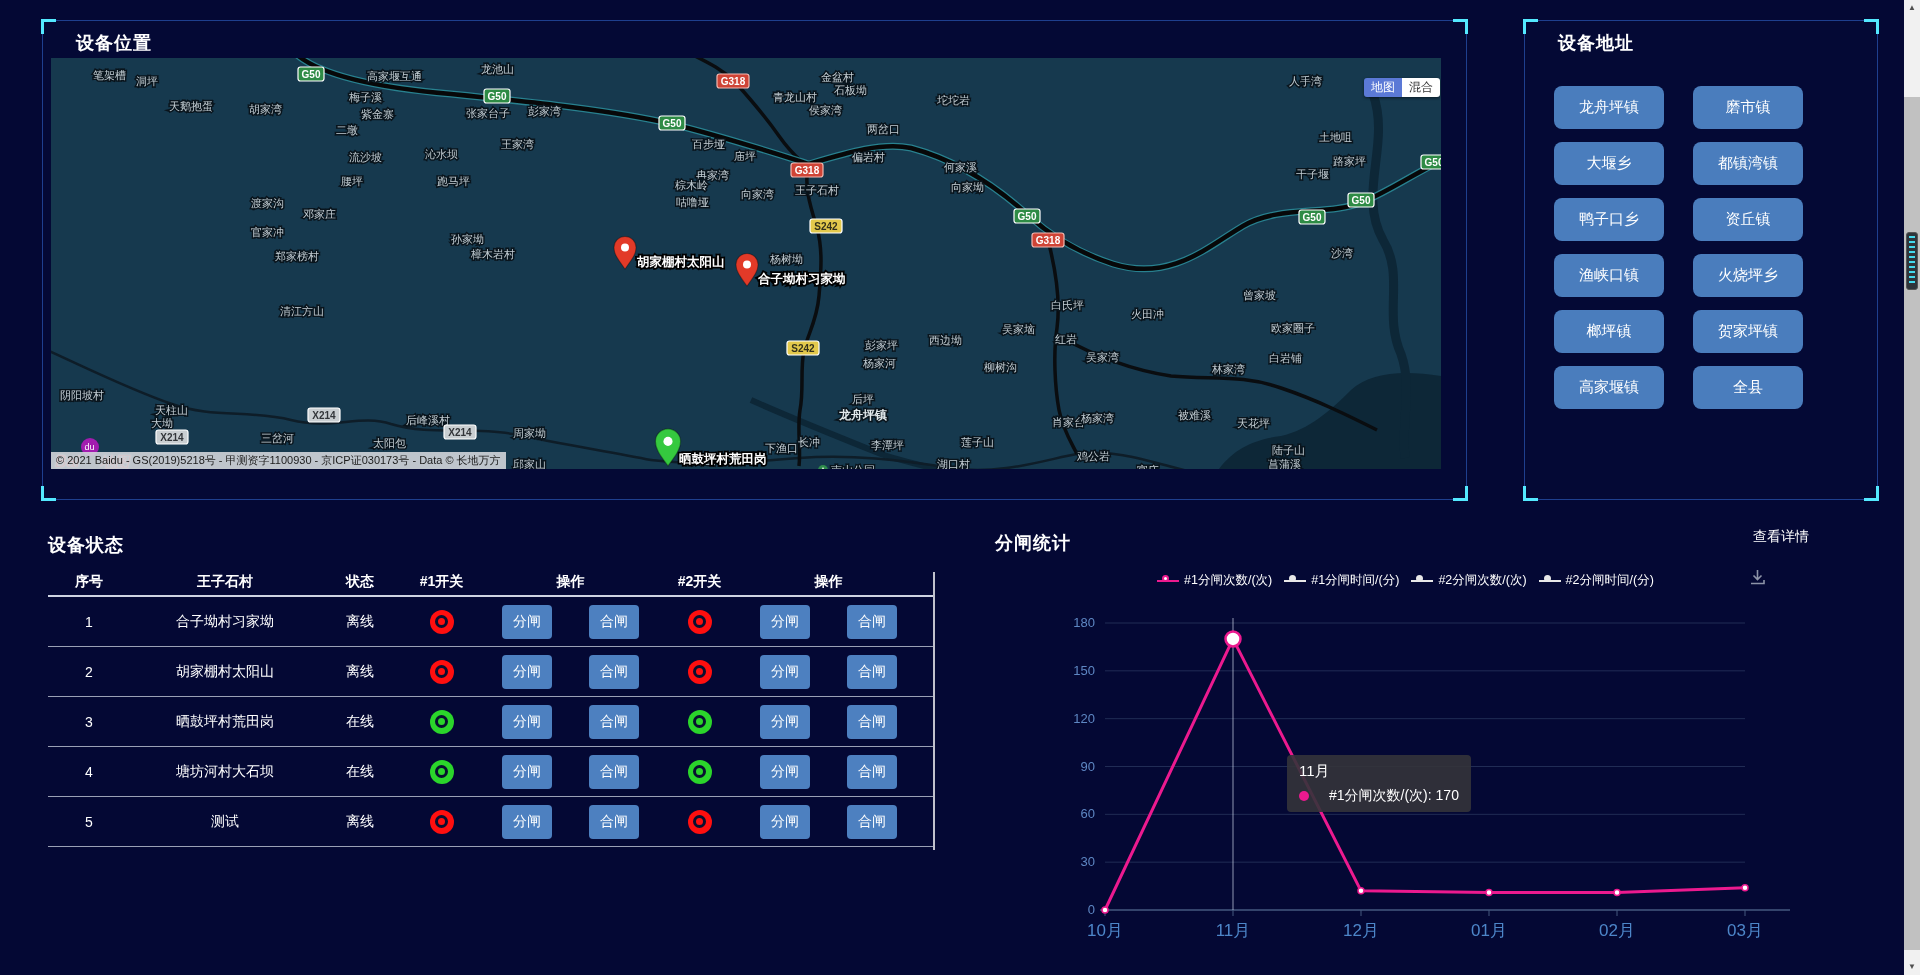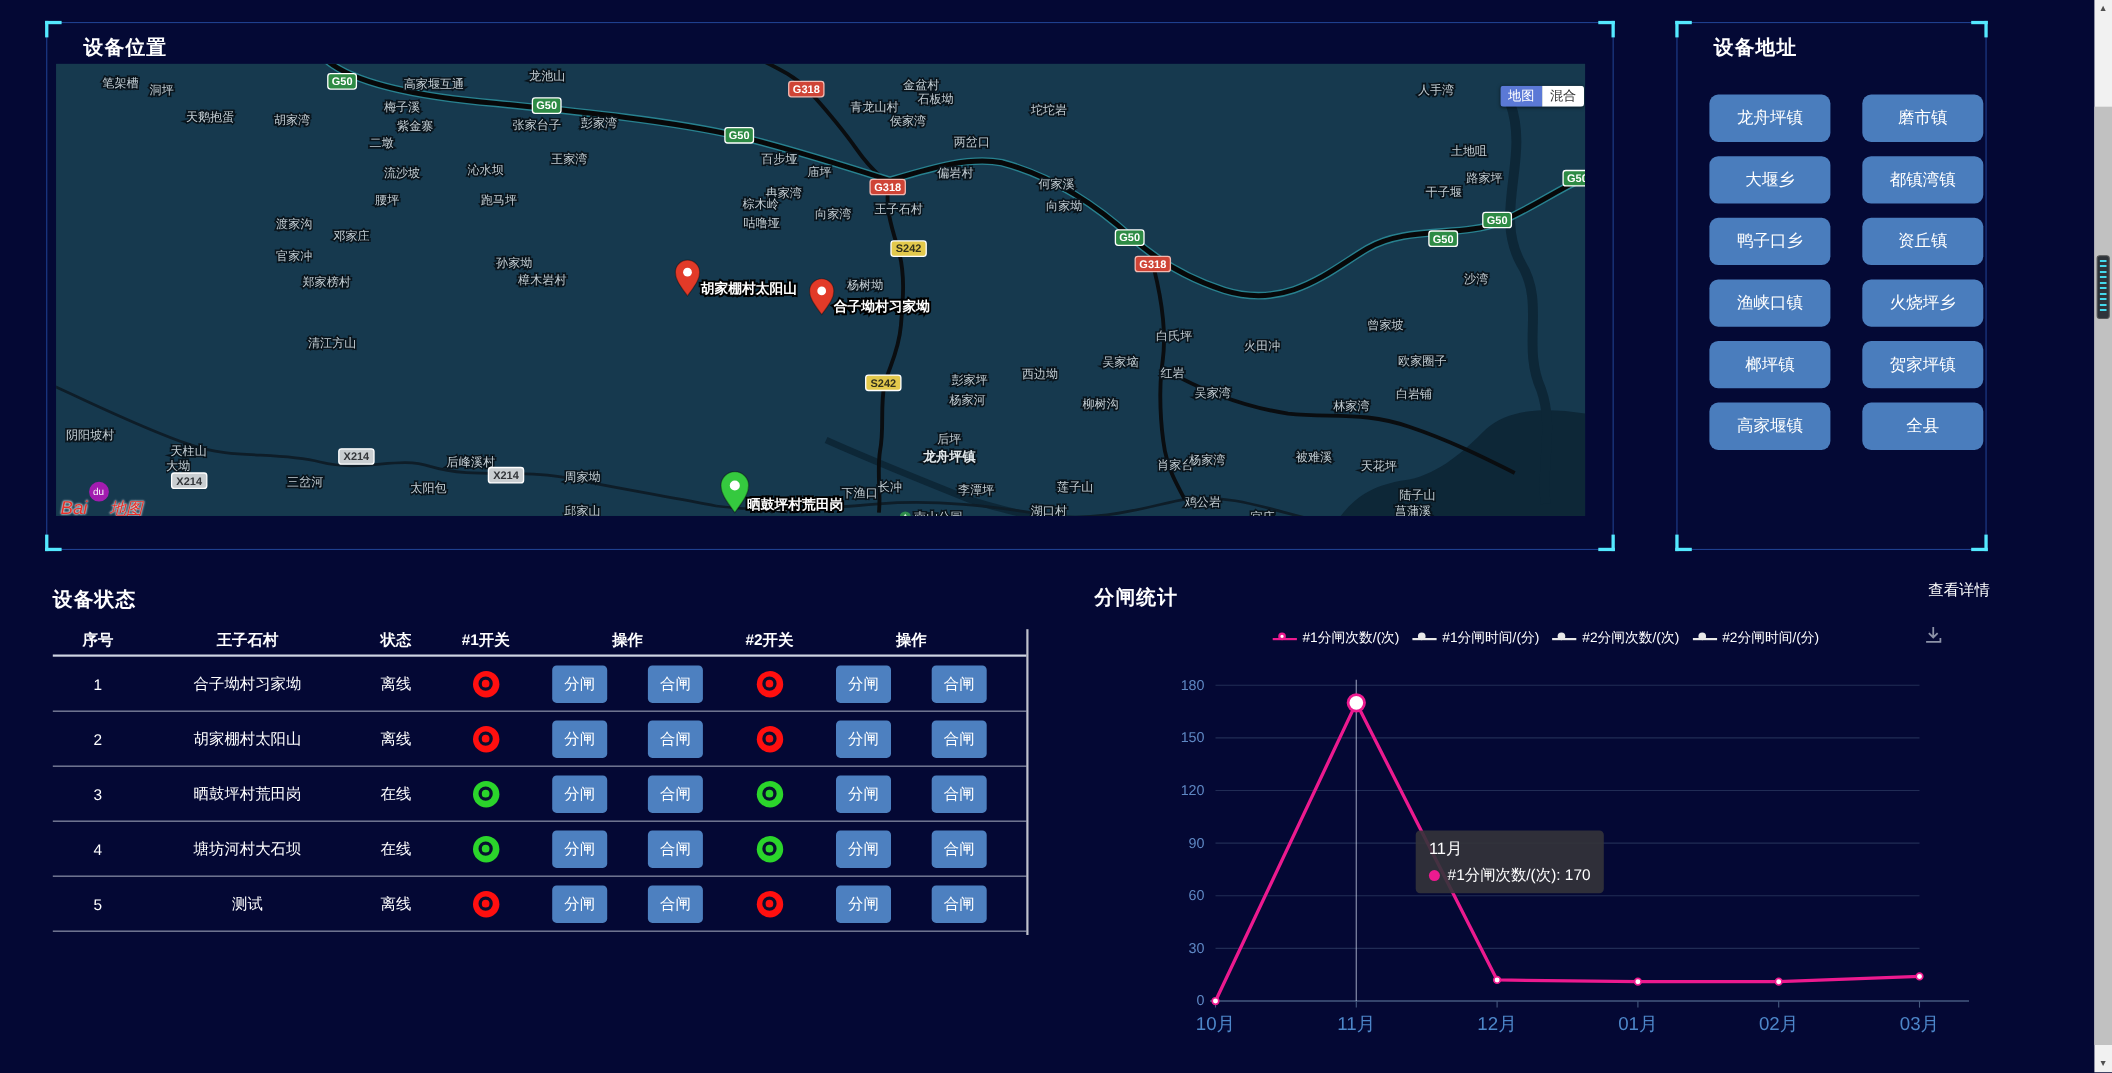--- a/index.html
+++ b/index.html
@@ -8,7 +8,7 @@
   
   .panel{position:absolute;border:1px solid #1e3f8e;background:rgba(6,12,58,.35);}
   .panel-location{left:42px;top:20px;width:1425px;height:480px;}
-  .panel-address{left:1524px;top:20px;width:282px;height:480px;}
+  .panel-address{left:1524px;top:20px;width:354px;height:480px;}
   .corner{position:absolute;width:15px;height:15px;border:0 solid #54e9ff;z-index:6;}
   .c-tl{left:-2px;top:-2px;border-left-width:3px;border-top-width:3px;}
   .c-tr{right:-2px;top:-2px;border-right-width:3px;border-top-width:3px;}

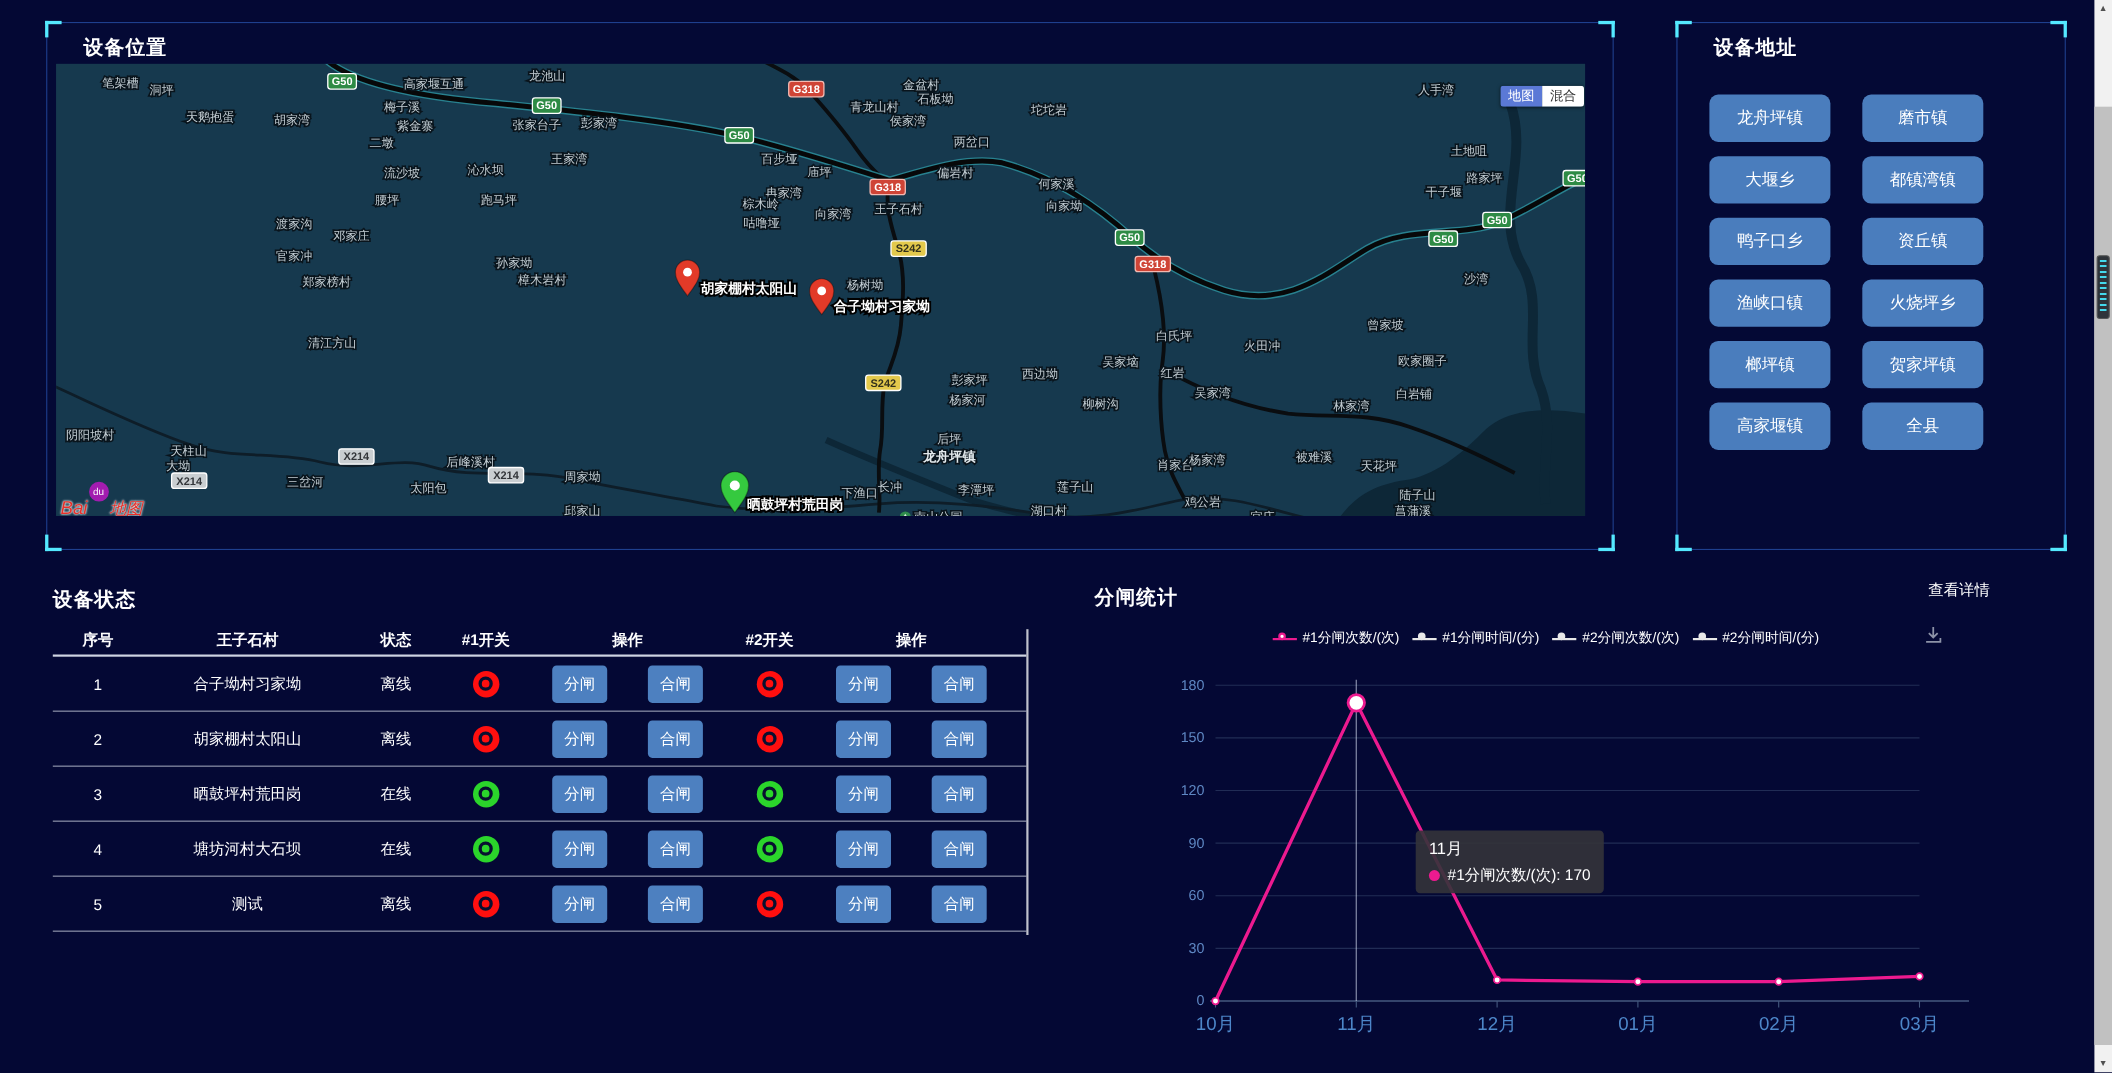--- a/index.html
+++ b/index.html
@@ -289,6 +289,7 @@
         <span class="paw">du</span>
         <span class="mapword">地图</span>
       </div>
+      <div class="map-copyright">© 2021 Baidu - GS(2019)5218号 - 甲测资字1100930 - 京ICP证030173号 - Data © 长地万方</div>
     </div>
   </section>
 

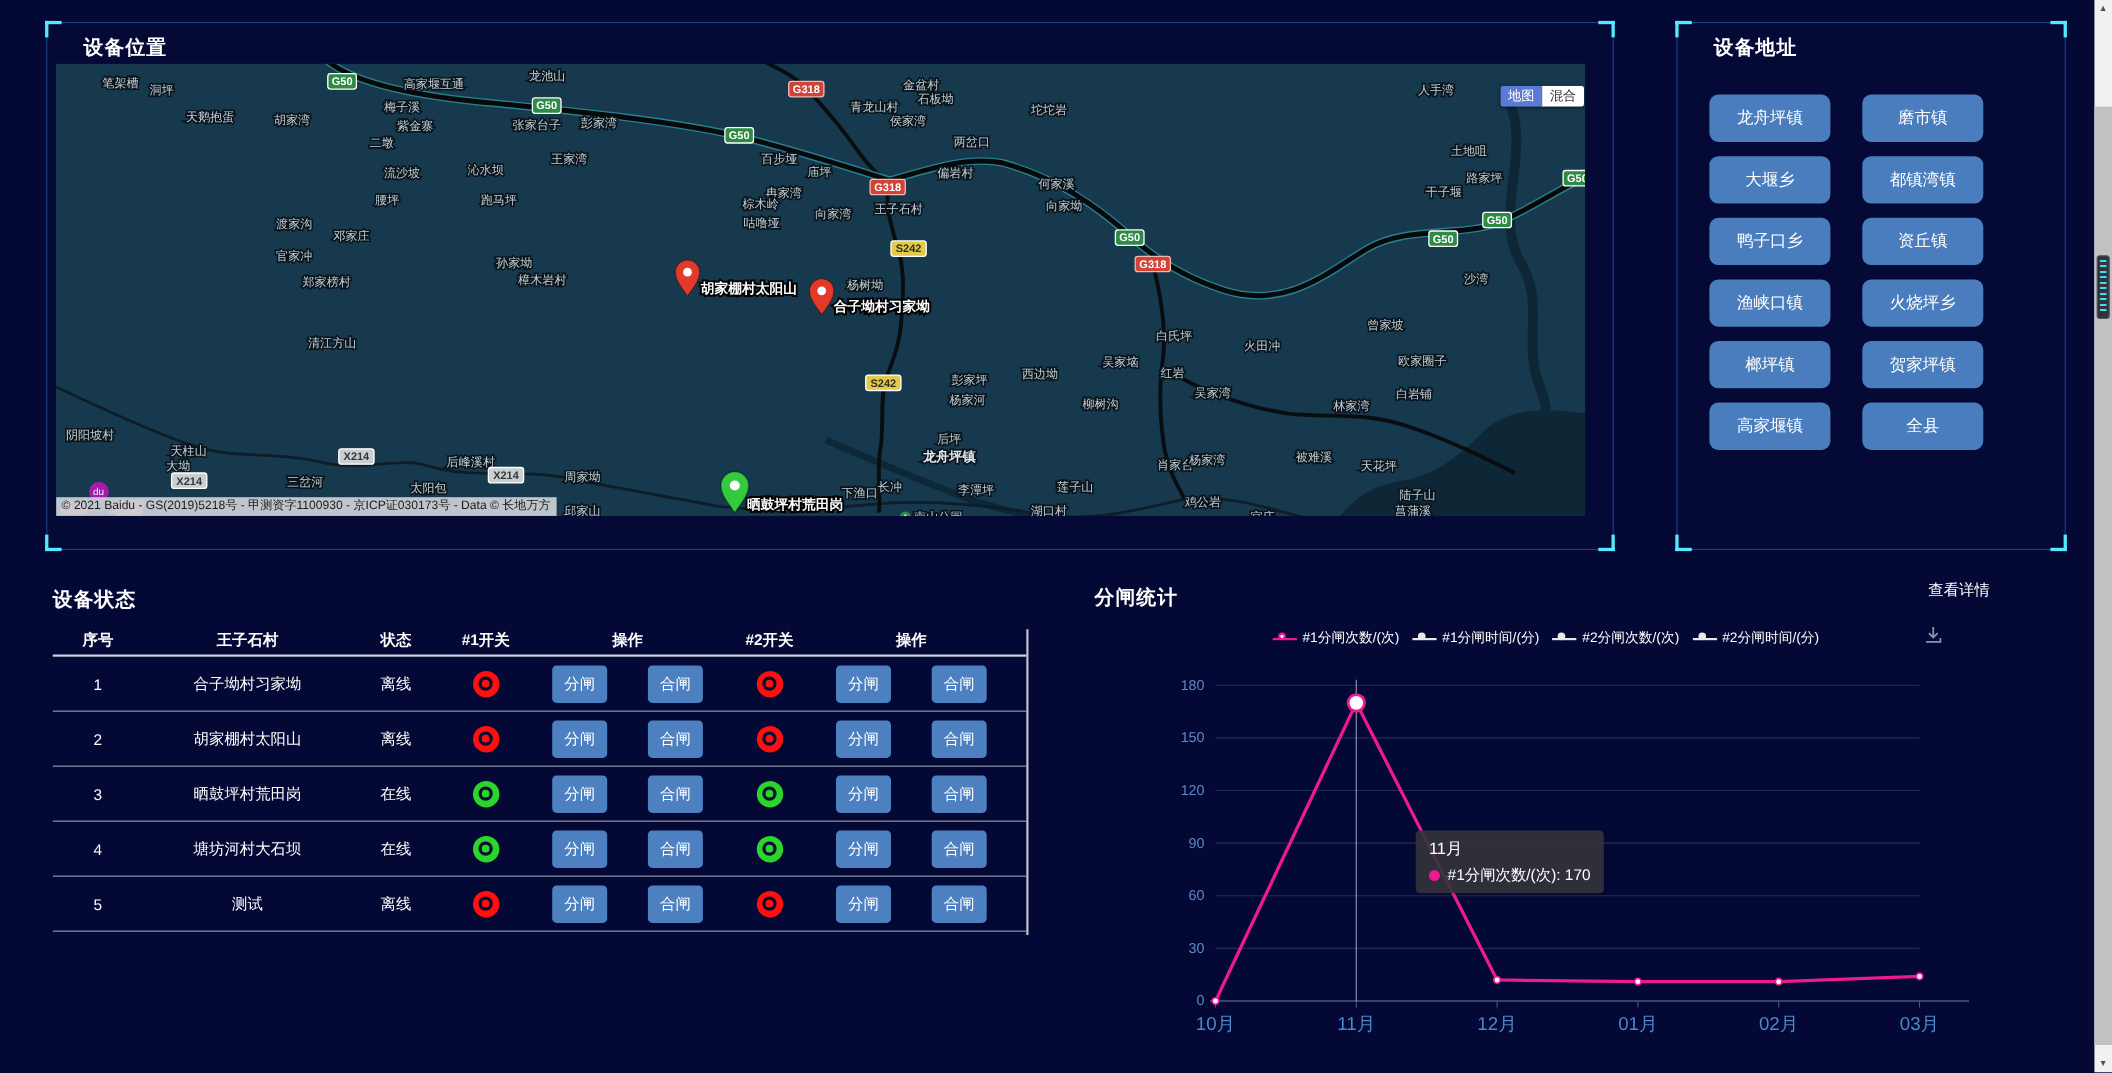--- a/index.html
+++ b/index.html
@@ -66,7 +66,7 @@
   .lg-label{color:#fff;font-size:12.5px;}
   .tooltip{position:absolute;left:1287px;top:755px;min-width:150px;background:rgba(52,52,58,.9);border-radius:4px;padding:7px 12px;color:#fff;z-index:4;}
   .tt-title{font-size:15px;margin-bottom:6px;}
-  .tt-row{display:flex;align-items:center;gap:7px;font-size:14px;}
+  .tt-row{display:flex;align-items:center;gap:20px;font-size:14px;}
   .tt-dot{width:10px;height:10px;border-radius:50%;background:#ec1a8f;}
   
   .watermark{position:absolute;left:1628px;top:870px;color:rgba(242,242,242,.55);z-index:5;pointer-events:none;}

